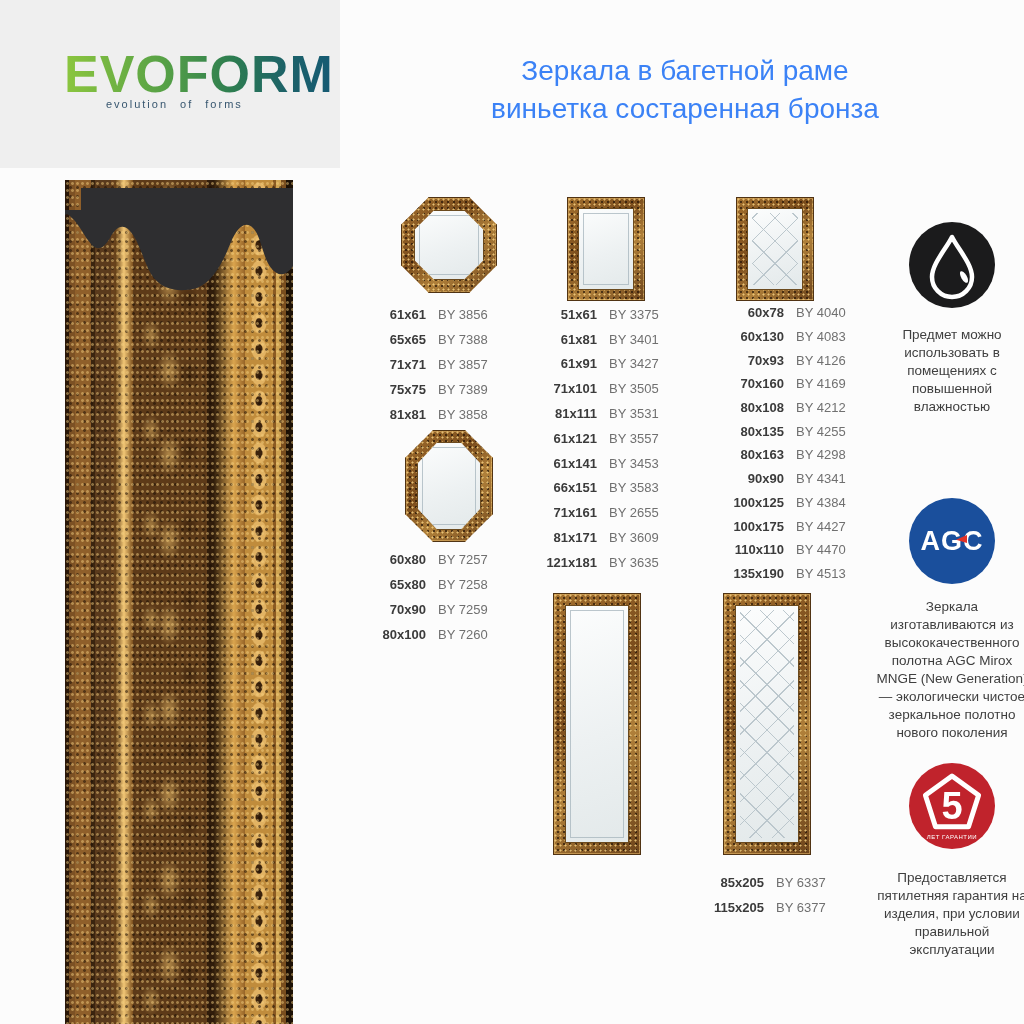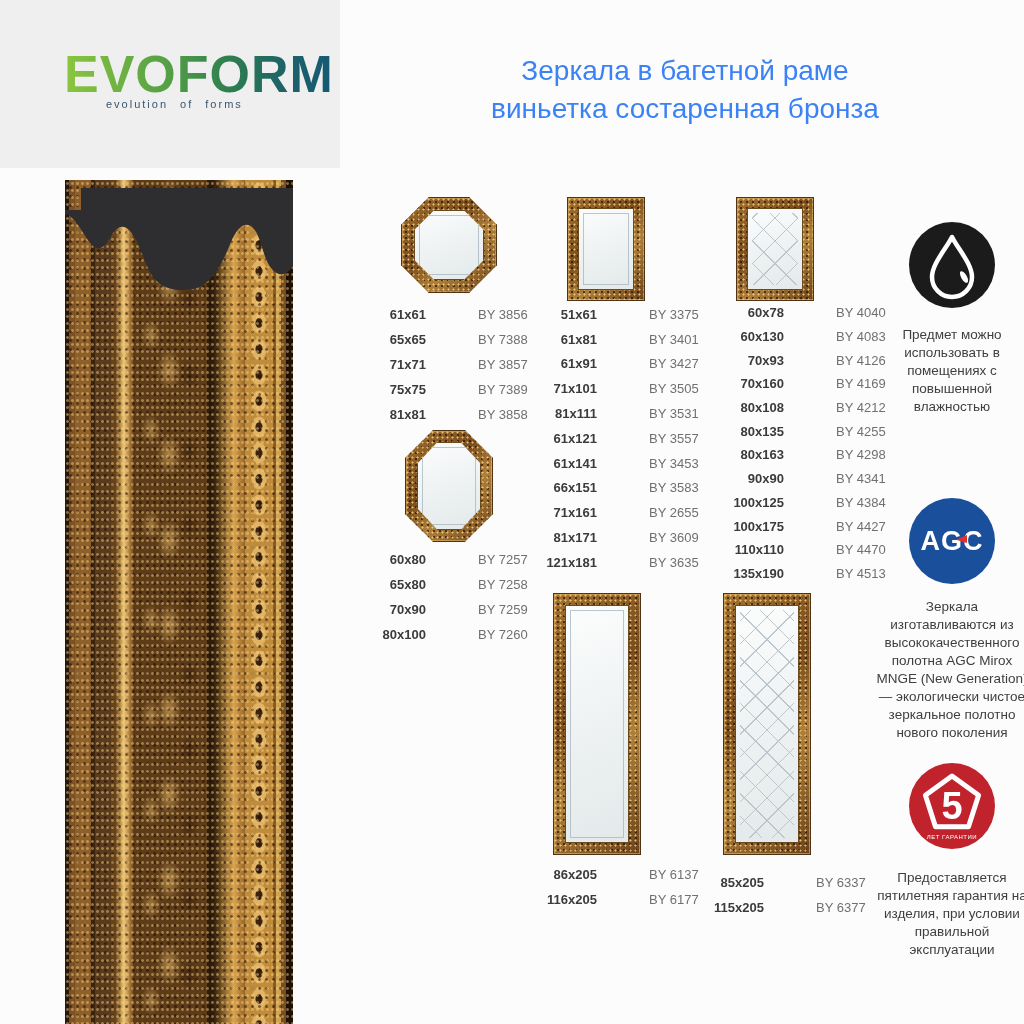--- a/index.html
+++ b/index.html
@@ -53,7 +53,7 @@
   .t-tall{width:88px;height:262px;top:593px;} .t-tall .glass{inset:12px;}
 
   .ptable{position:absolute;left:0;width:100%;}
-  .srow{display:flex;align-items:center;height:25px;gap:40px;}
+  .srow{display:flex;align-items:center;height:25px;}
   .pcol2 .srow{height:24.8px;} .pcol3 .ptable-a .srow{height:23.7px;}
   .srow .size{flex:0 0 52px;text-align:right;font-weight:700;font-size:13px;color:#3b3b3b;}
   .pcol1 .srow .size{flex-basis:46px;}

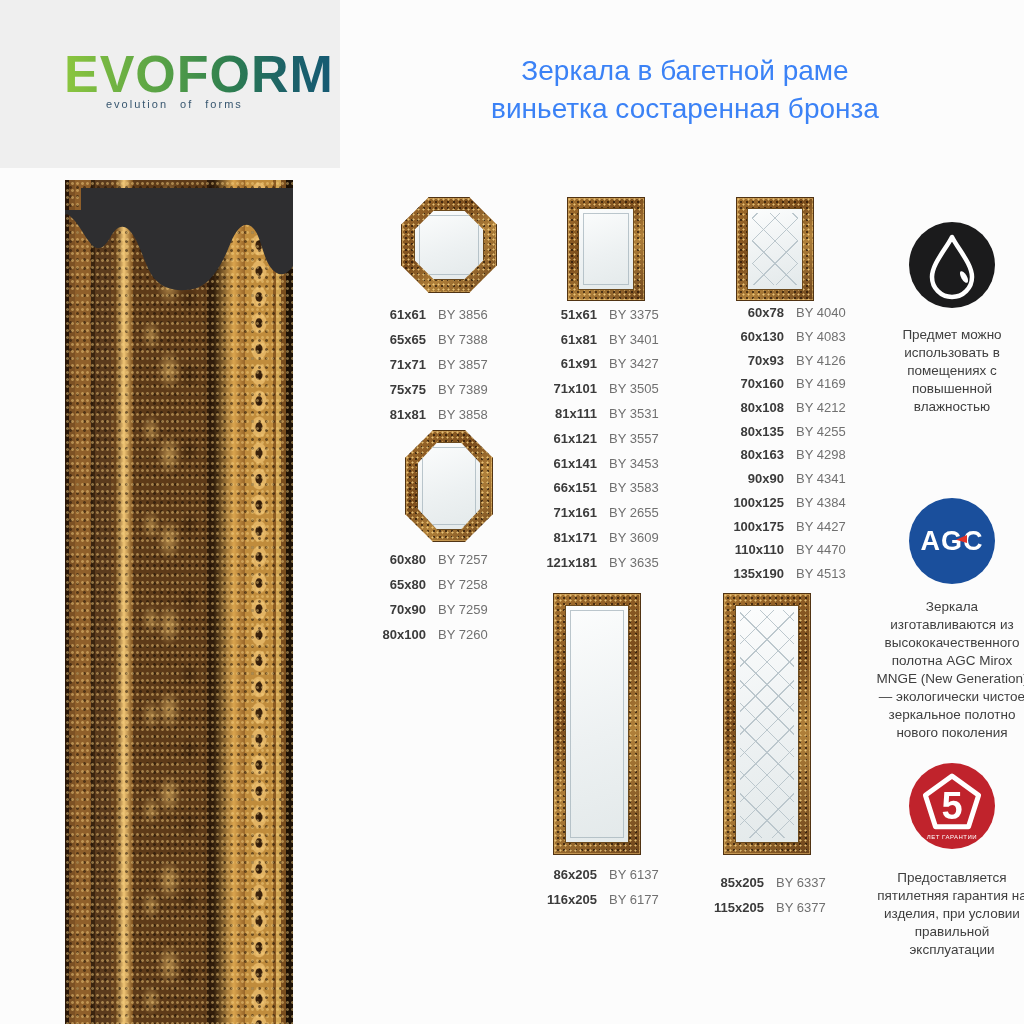--- a/index.html
+++ b/index.html
@@ -203,16 +203,6 @@
           <div class="bevel"></div>
         </div>
     </div>
-    <div class="ptable" style="top:862px;">
-        <div class="srow">
-          <span class="size">86x205</span>
-          <span class="art">BY 6137</span>
-        </div>
-        <div class="srow">
-          <span class="size">116x205</span>
-          <span class="art">BY 6177</span>
-        </div>
-      </div>
   </div>
 
   <div class="pcol pcol3" style="left:712px;width:162px;">

